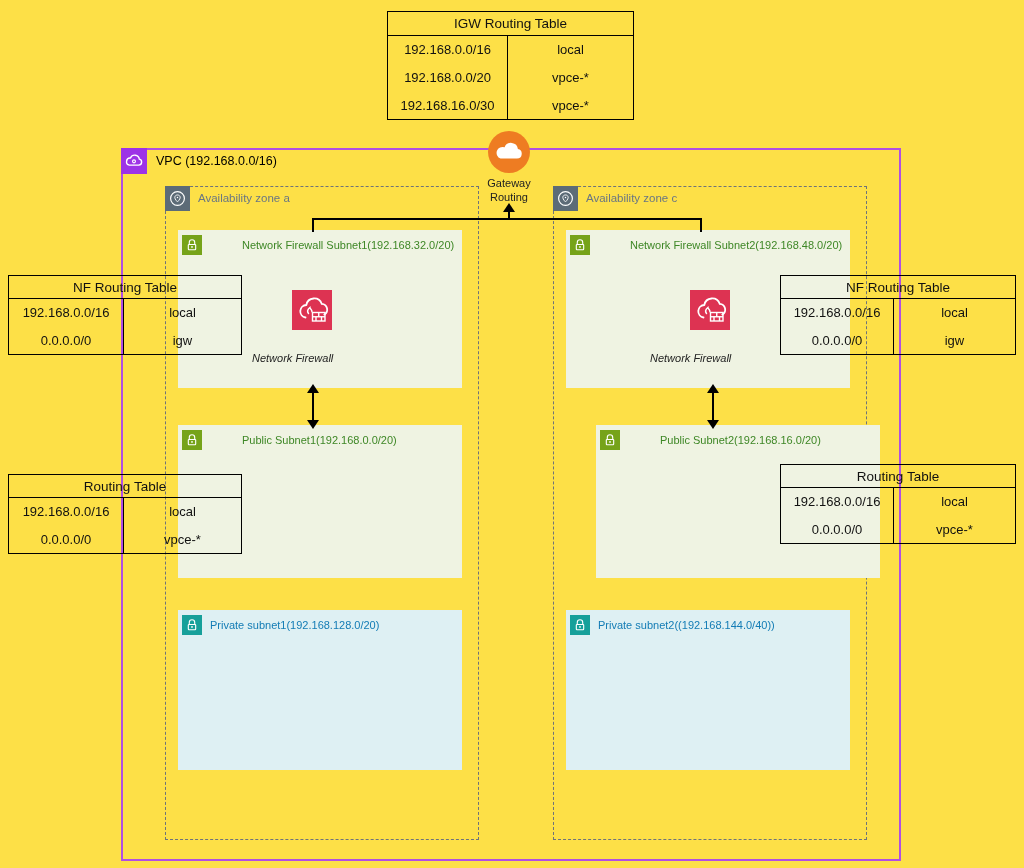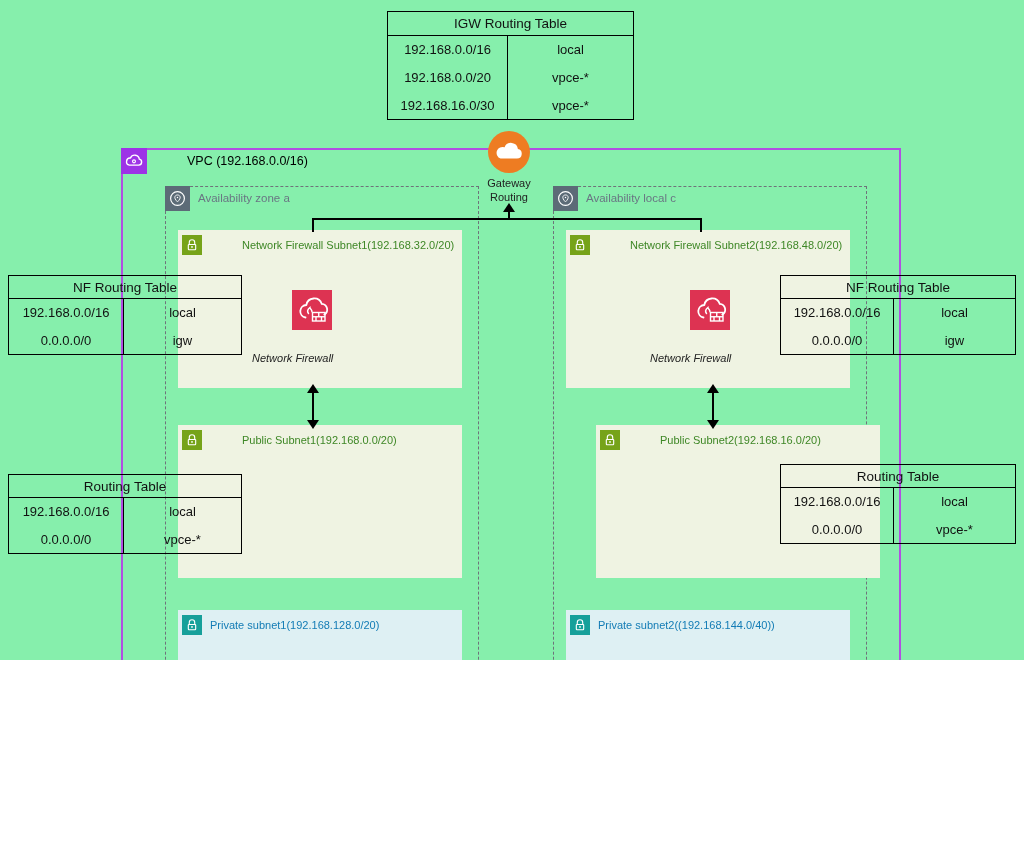--- a/index.html
+++ b/index.html
@@ -4,7 +4,7 @@
 <style>
   html,body{margin:0;padding:0;background:#fff;}
   #canvas{
-    position:relative;width:1024px;height:660px;background:#86efac;
+    position:relative;width:1024px;height:868px;background:#fde047;
     font-family:"Liberation Sans",sans-serif;color:#1a1a1a;overflow:hidden;
   }
   

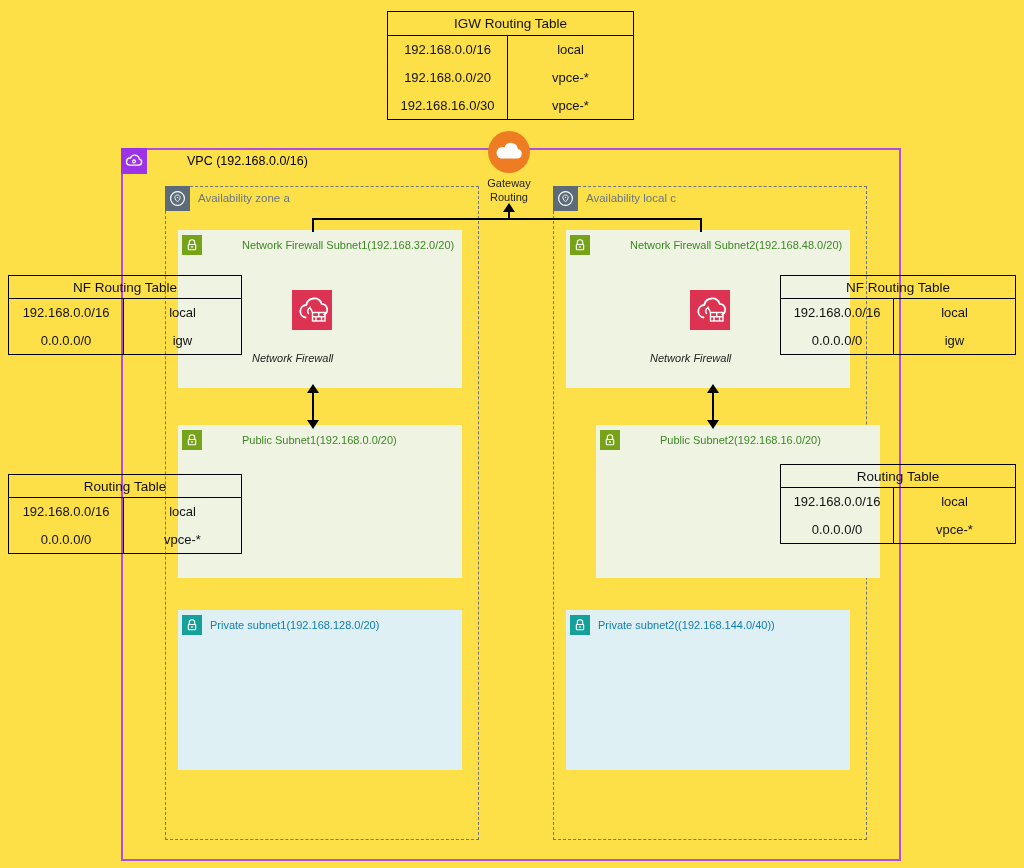--- a/index.html
+++ b/index.html
@@ -20,7 +20,7 @@
   .vpc-box{position:absolute;left:121px;top:148px;width:776px;height:709px;border:2px solid #b14fe2;z-index:1;}
   .vpc-icon{position:absolute;left:121px;top:148px;width:26px;height:26px;background:#9d33e6;z-index:5;
             display:flex;align-items:center;justify-content:center;}
-  .vpc-label{position:absolute;left:156px;top:154px;font-size:12.5px;color:#000;z-index:5;margin-left:31px;}
+  .vpc-label{position:absolute;left:156px;top:154px;font-size:12.5px;color:#000;z-index:5;}
   
   .az-box{position:absolute;top:186px;width:312px;height:652px;border:1px dashed #6e737a;z-index:2;}
   .az-icon{position:absolute;top:186px;width:25px;height:25px;background:#5c6b77;z-index:6;

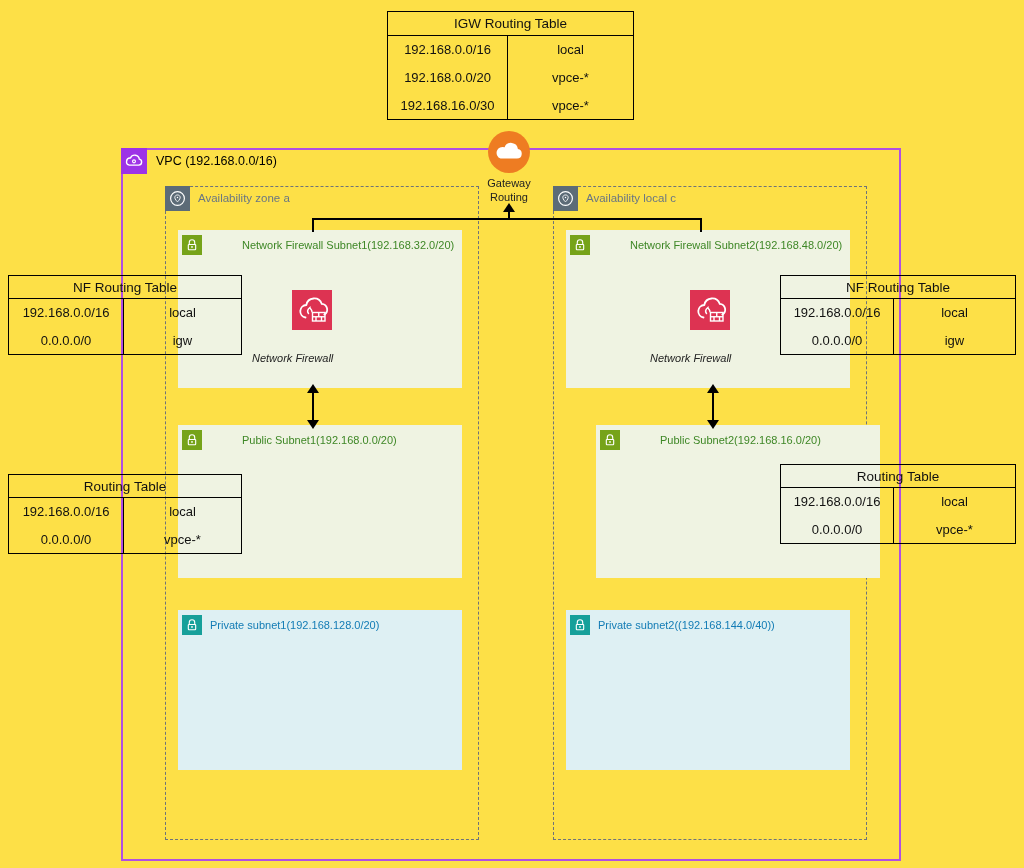--- a/index.html
+++ b/index.html
@@ -107,7 +107,7 @@
       <circle cx="12.5" cy="11.4" r="0.9" fill="#fff"></circle>
     </svg>
   </div>
-  <div class="az-label" style="left:586px;">Availability local c</div>
+  <div class="az-label" style="left:586px;">Availability zone c</div>
 
   <div class="subnet subnet-green" style="left:178px;top:230px;height:158px;">
     <div class="subnet-head">

